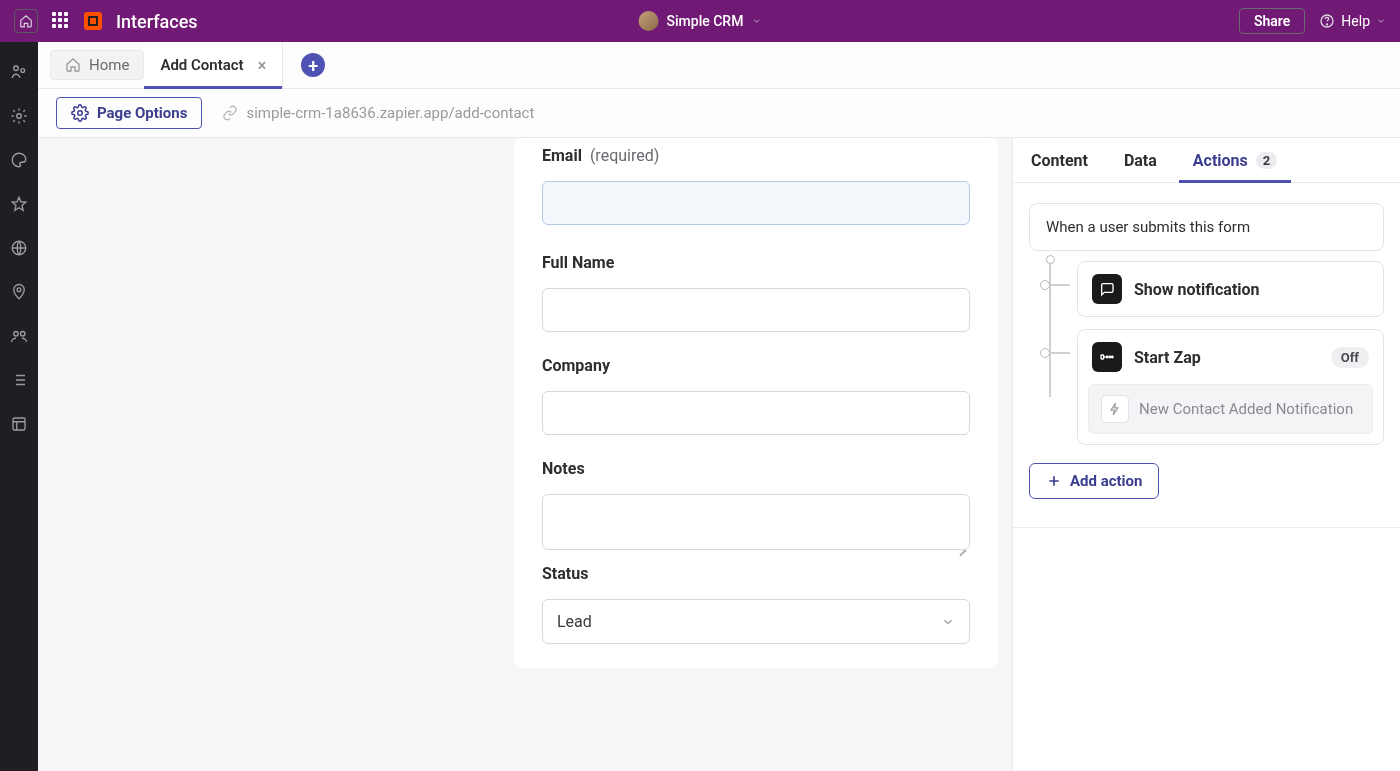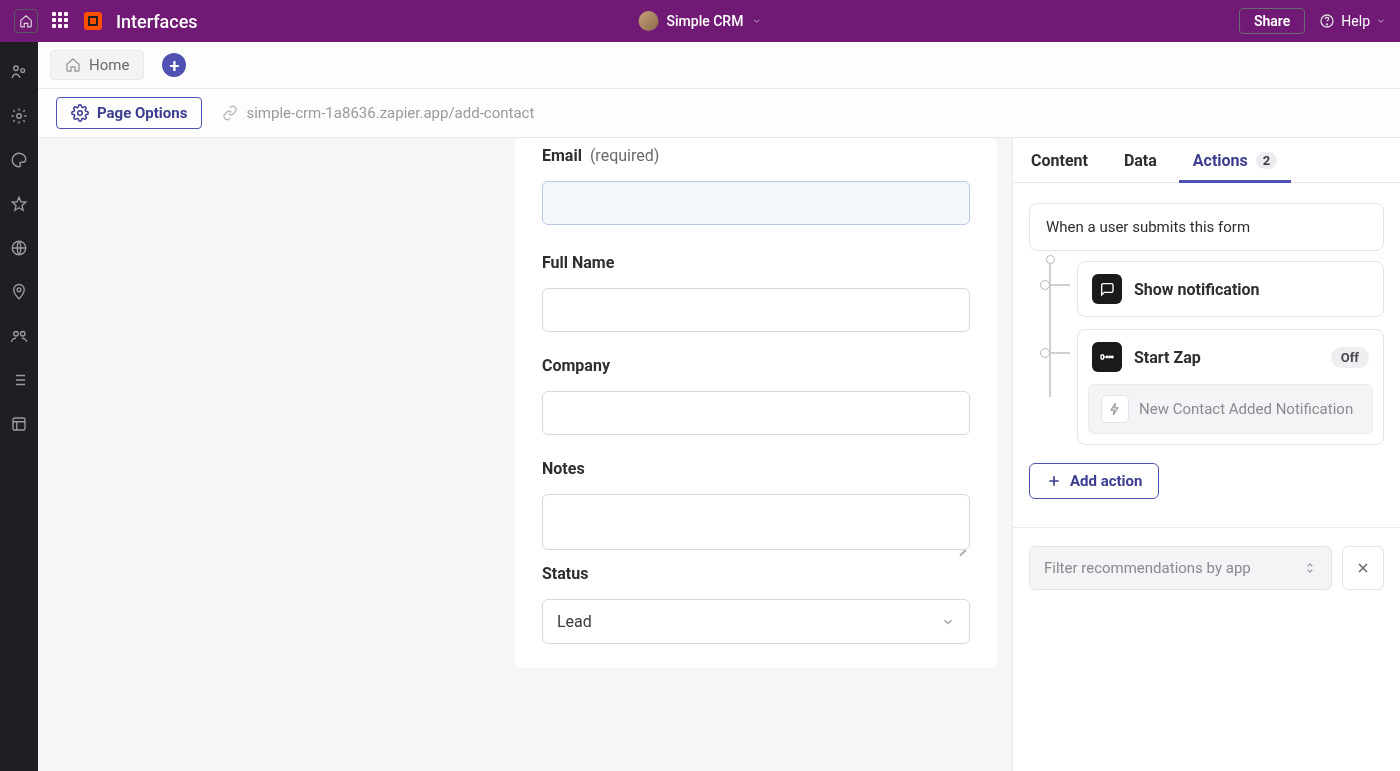--- a/index.html
+++ b/index.html
@@ -210,6 +210,10 @@
           </svg>
         <span>Home</span>
       </div>
+      <div class="tab active">
+        <span>Add Contact</span>
+        <span class="close">×</span>
+      </div>
       <div class="tab-add">+</div>
     </div>
 

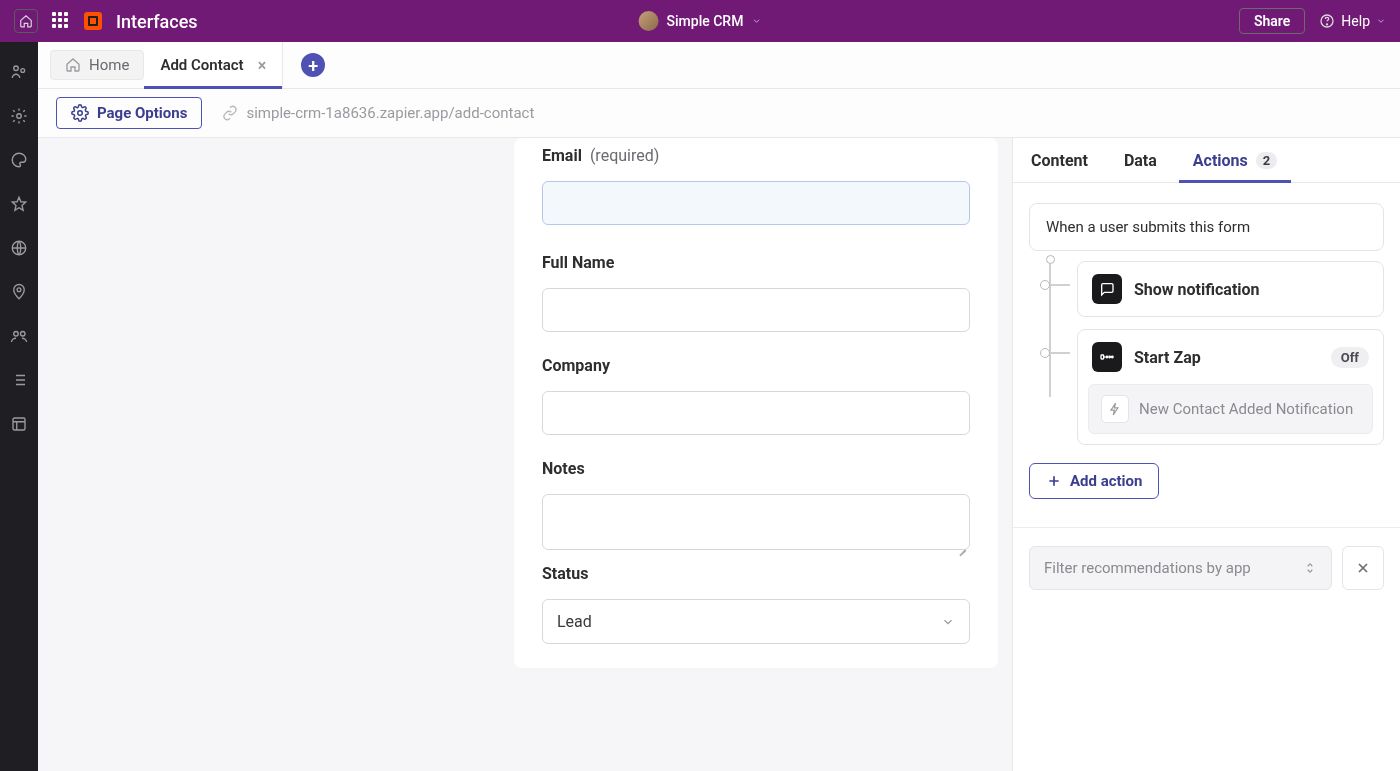--- a/index.html
+++ b/index.html
@@ -343,19 +343,6 @@
 
           <div class="rp-section-hr"></div>
 
-          <div class="rec-row">
-            <div class="rec-filter">
-              <span>Filter recommendations by app</span>
-              <svg width="14" height="14" viewBox="0 0 24 24" fill="none" stroke="#9a9aa0" stroke-width="2">
-                  <path d="M8 9l4-4 4 4M8 15l4 4 4-4"></path>
-                </svg>
-            </div>
-            <div class="rec-close">
-              <svg width="16" height="16" viewBox="0 0 24 24" fill="none" stroke="#6a6a70" stroke-width="2.5">
-                  <path d="M18 6L6 18M6 6l12 12"></path>
-                </svg>
-            </div>
-          </div>
         </div>
       </div>
     </div>

